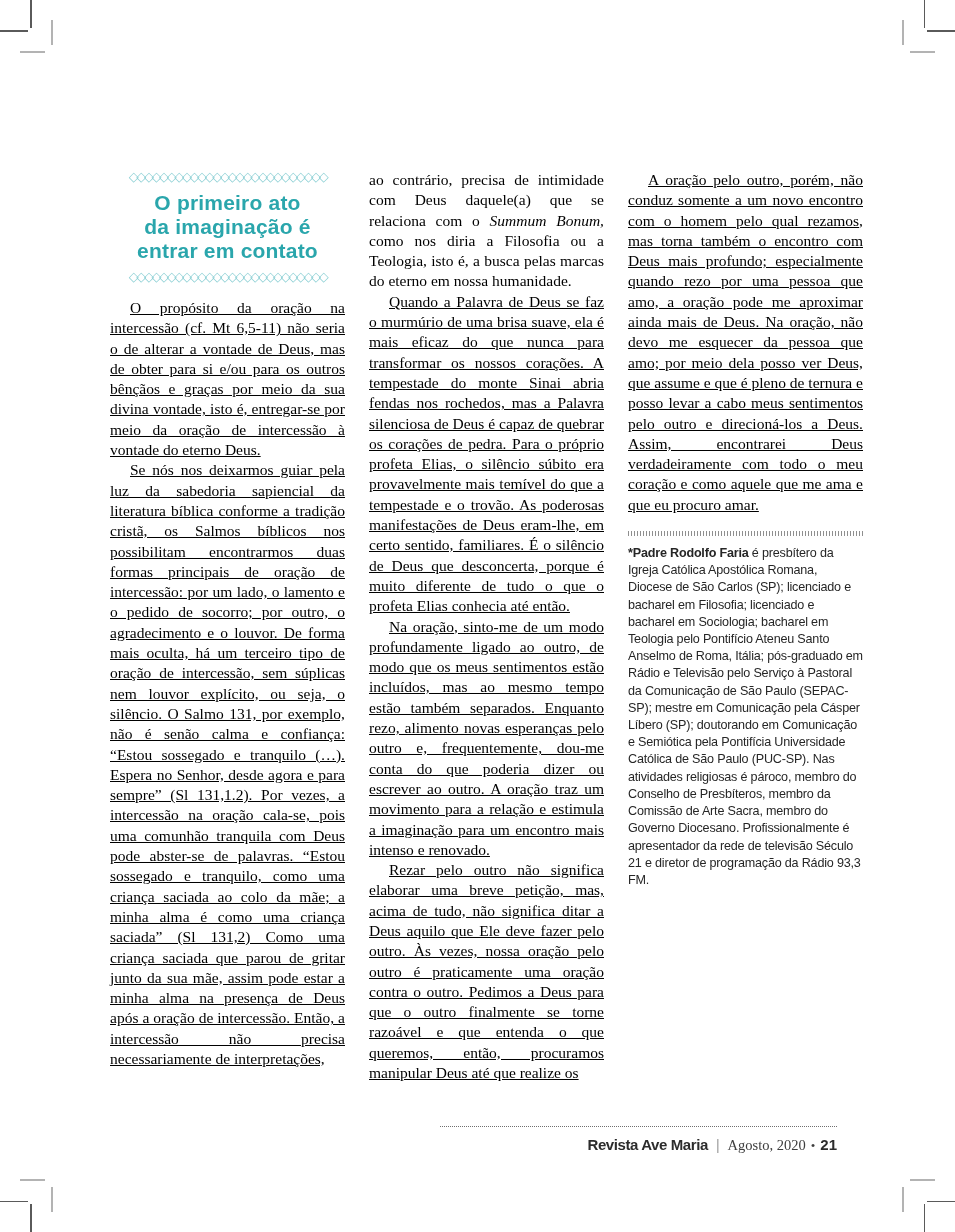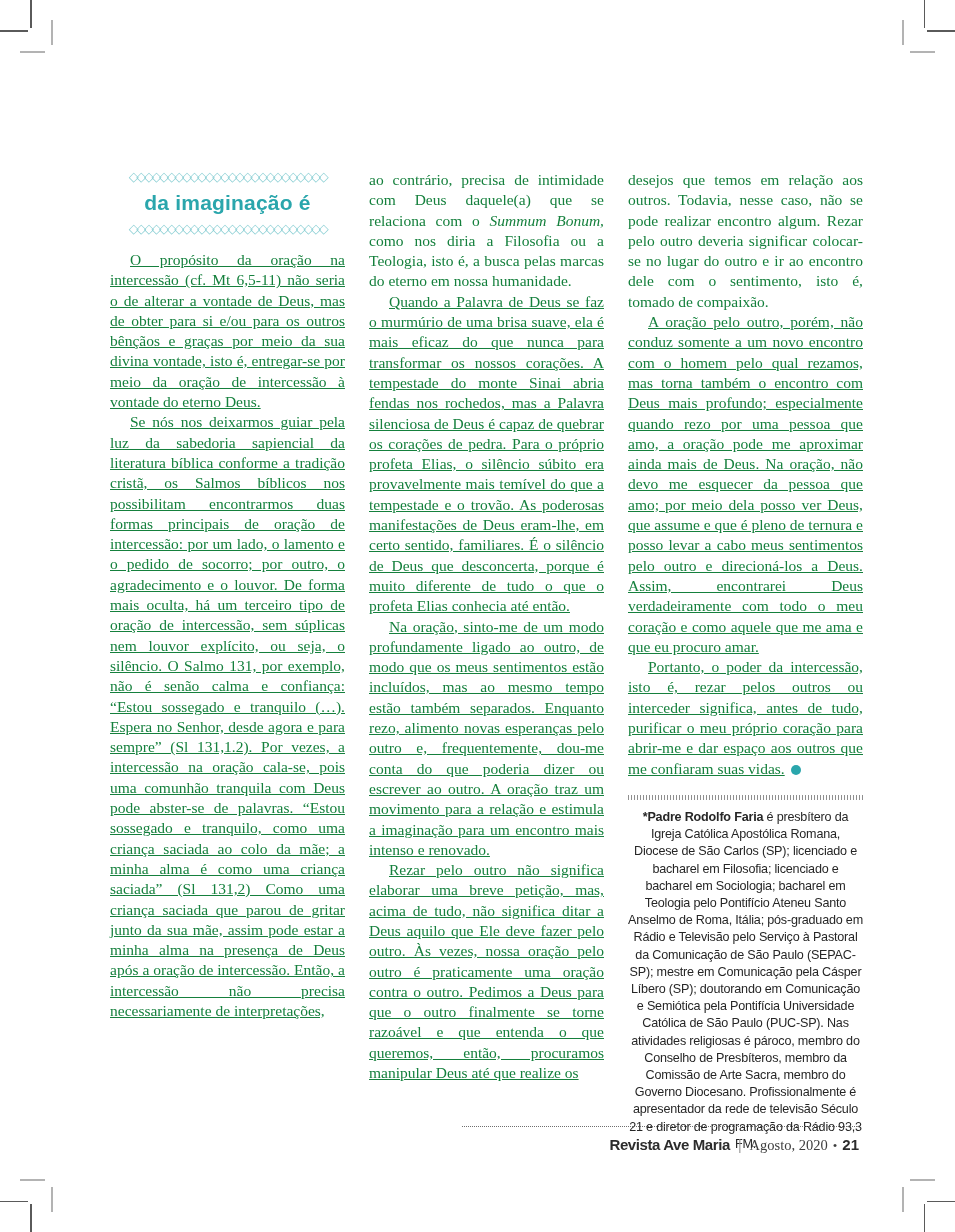--- a/index.html
+++ b/index.html
@@ -18,7 +18,7 @@
   .col{width:235px;flex:0 0 235px;color:#3d3d3d;}
   .col p{
     margin:0;font-size:15.5px;line-height:20.3px;text-align:justify;
-    color:#15803d;
+    color:#000000;
   }
   .col p.indent{text-indent:20px;text-decoration:underline;}
   

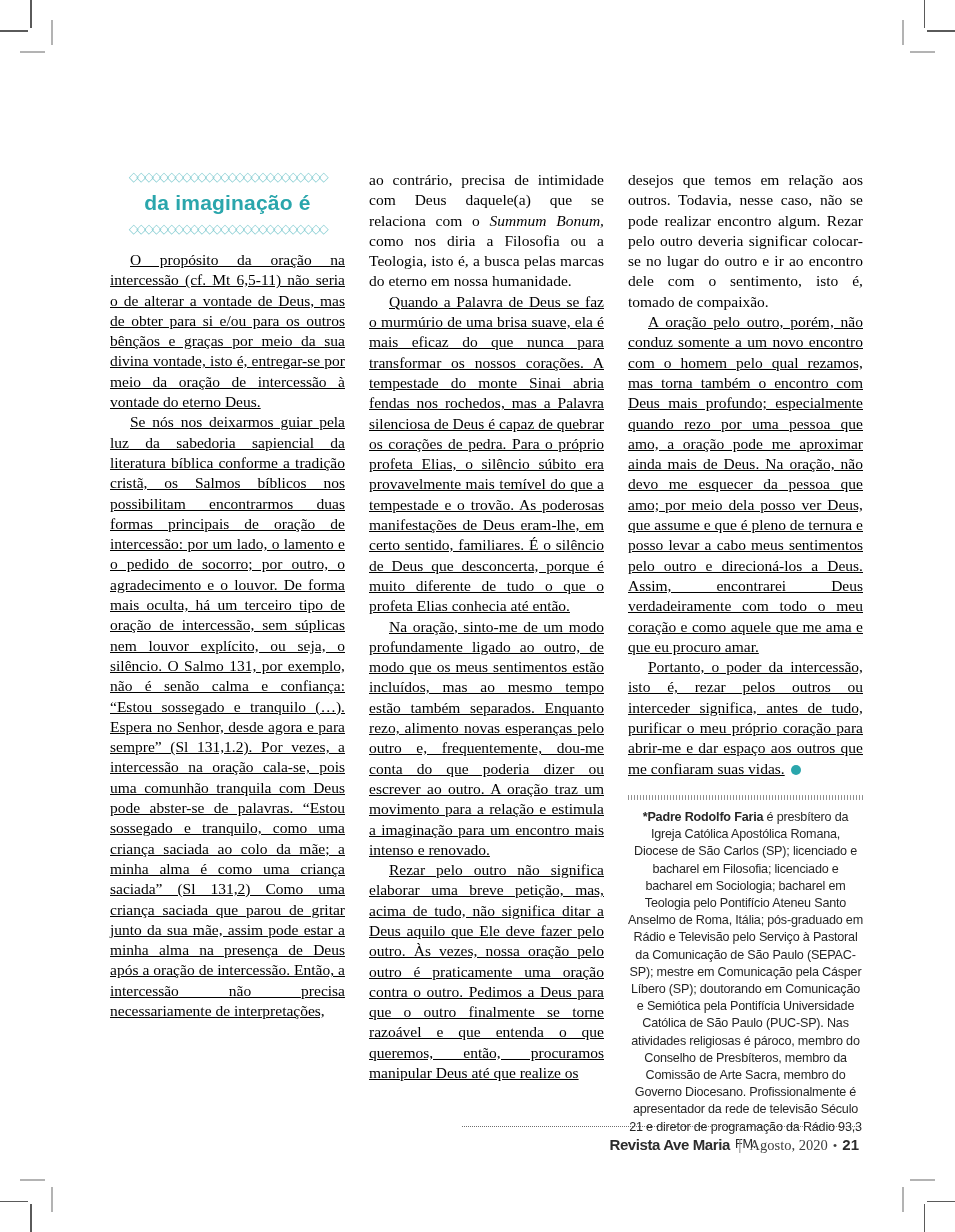--- a/index.html
+++ b/index.html
@@ -108,7 +108,6 @@
   </div>
 
   <div class="col">
-    <p>desejos que temos em relação aos outros. Todavia, nesse caso, não se pode realizar encontro algum. Rezar pelo outro deveria significar colocar-se no lugar do outro e ir ao encontro dele com o sentimento, isto é, tomado de compaixão.</p>
     <p class="indent">A oração pelo outro, porém, não conduz somente a um novo encontro com o homem pelo qual rezamos, mas torna também o encontro com Deus mais profundo; especialmente quando rezo por uma pessoa que amo, a oração pode me aproximar ainda mais de Deus. Na oração, não devo me esquecer da pessoa que amo; por meio dela posso ver Deus, que assume e que é pleno de ternura e posso levar a cabo meus sentimentos pelo outro e direcioná-los a Deus. Assim, encontrarei Deus verdadeiramente com todo o meu coração e como aquele que me ama e que eu procuro amar.</p>
     <p class="indent"><span>Portanto, o poder da intercessão, isto é, rezar pelos outros ou interceder significa, antes de tudo, purificar o meu próprio coração para abrir-me e dar espaço aos outros que me confiaram suas vidas.</span><span class="endmark"></span></p>
     <div class="bio-divider"></div>

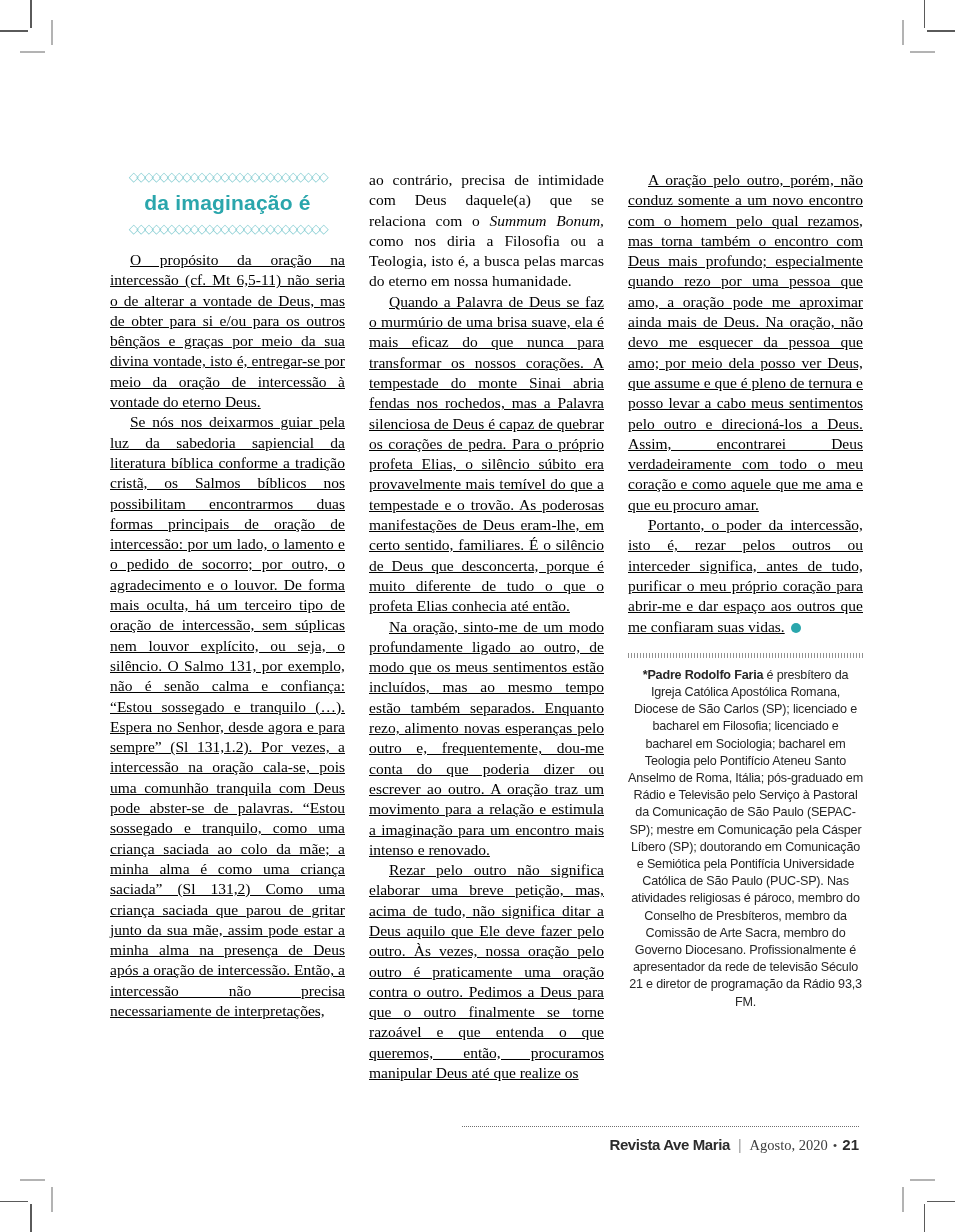--- a/index.html
+++ b/index.html
@@ -92,6 +92,7 @@
     <div class="pullquote">
       <div class="ornament">◇◇◇◇◇◇◇◇◇◇◇◇◇◇◇◇◇◇◇◇◇◇◇◇◇◇</div>
       <div class="pq-text">
+        <div>O primeiro ato</div>
         <div>da imaginação é</div>
       </div>
       <div class="ornament">◇◇◇◇◇◇◇◇◇◇◇◇◇◇◇◇◇◇◇◇◇◇◇◇◇◇</div>

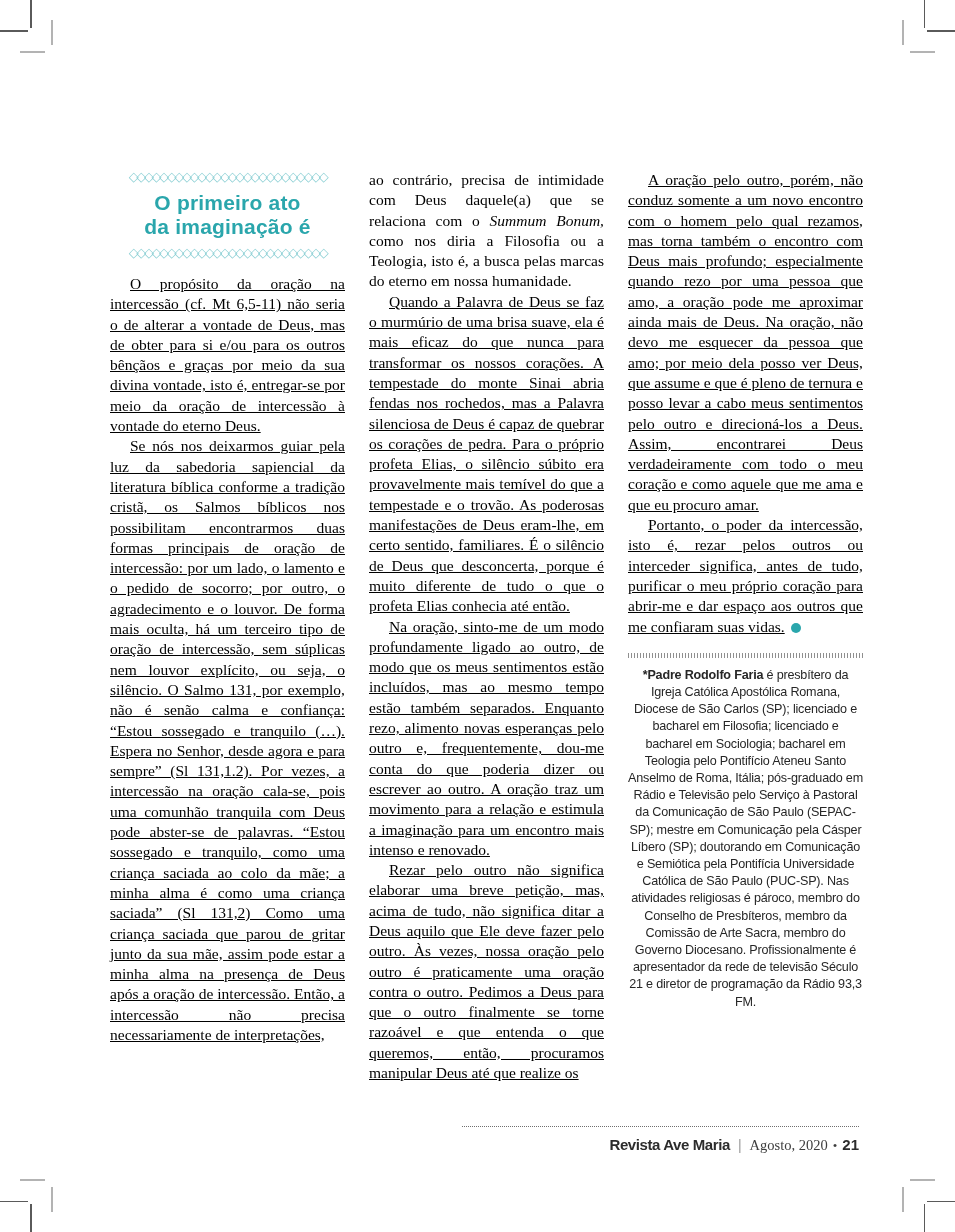--- a/index.html
+++ b/index.html
@@ -94,6 +94,7 @@
       <div class="pq-text">
         <div>O primeiro ato</div>
         <div>da imaginação é</div>
+        <div>entrar em contato</div>
       </div>
       <div class="ornament">◇◇◇◇◇◇◇◇◇◇◇◇◇◇◇◇◇◇◇◇◇◇◇◇◇◇</div>
     </div>

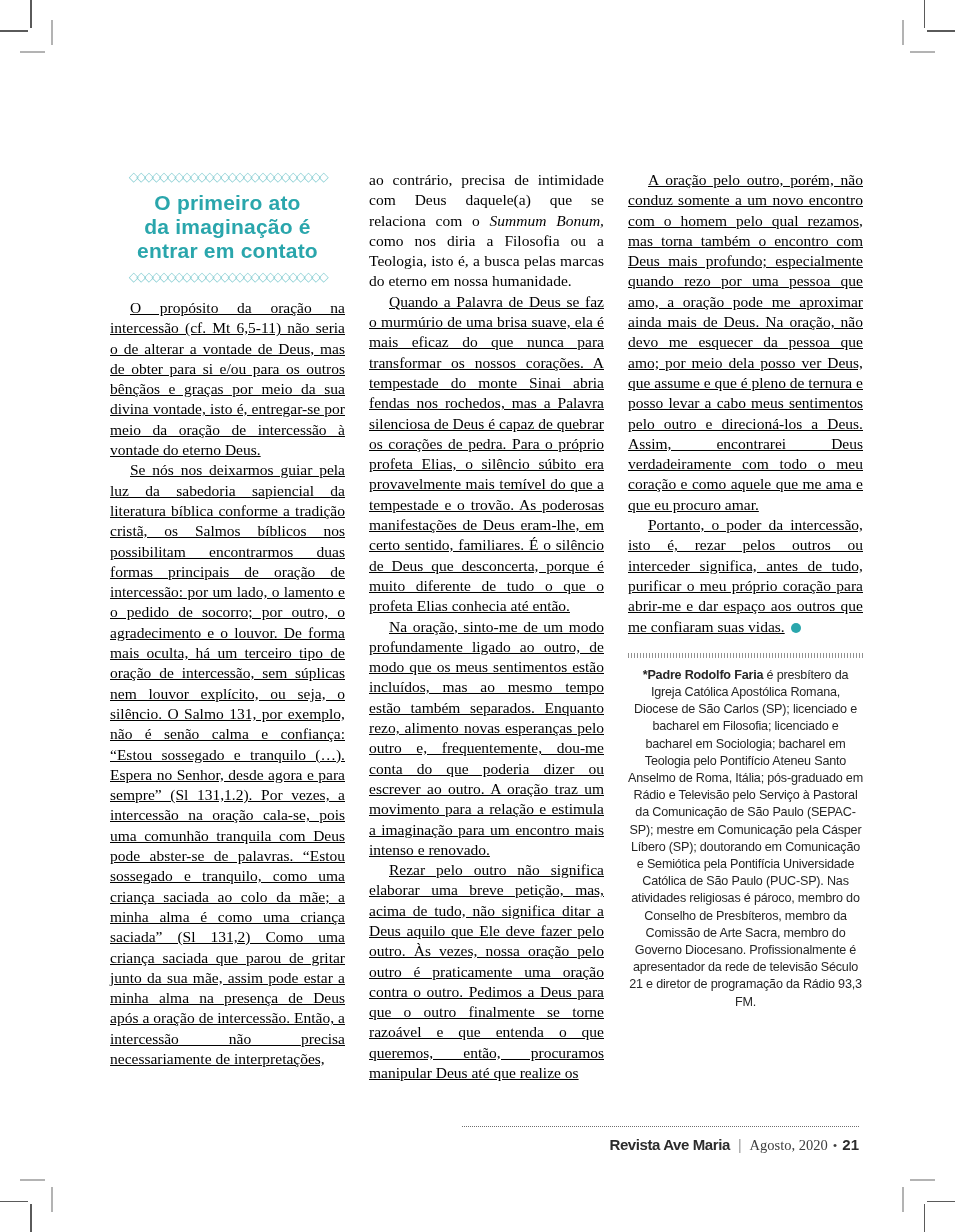--- a/index.html
+++ b/index.html
@@ -111,7 +111,6 @@
 
   <div class="col">
     <p class="indent">A oração pelo outro, porém, não conduz somente a um novo encontro com o homem pelo qual rezamos, mas torna também o encontro com Deus mais profundo; especialmente quando rezo por uma pessoa que amo, a oração pode me aproximar ainda mais de Deus. Na oração, não devo me esquecer da pessoa que amo; por meio dela posso ver Deus, que assume e que é pleno de ternura e posso levar a cabo meus sentimentos pelo outro e direcioná-los a Deus. Assim, encontrarei Deus verdadeiramente com todo o meu coração e como aquele que me ama e que eu procuro amar.</p>
-    <p class="indent"><span>Portanto, o poder da intercessão, isto é, rezar pelos outros ou interceder significa, antes de tudo, purificar o meu próprio coração para abrir-me e dar espaço aos outros que me confiaram suas vidas.</span><span class="endmark"></span></p>
     <div class="bio-divider"></div>
     <p class="bio"><b>*Padre Rodolfo Faria</b><span> é presbítero da Igreja Católica Apostólica Romana, Diocese de São Carlos (SP); licenciado e bacharel em Filosofia; licenciado e bacharel em Sociologia; bacharel em Teologia pelo Pontifício Ateneu Santo Anselmo de Roma, Itália; pós-graduado em Rádio e Televisão pelo Serviço à Pastoral da Comunicação de São Paulo (SEPAC-SP); mestre em Comunicação pela Cásper Líbero (SP); doutorando em Comunicação e Semiótica pela Pontifícia Universidade Católica de São Paulo (PUC-SP). Nas atividades religiosas é pároco, membro do Conselho de Presbíteros, membro da Comissão de Arte Sacra, membro do Governo Diocesano. Profissionalmente é apresentador da rede de televisão Século 21 e diretor de programação da Rádio 93,3 FM.</span></p>
   </div>

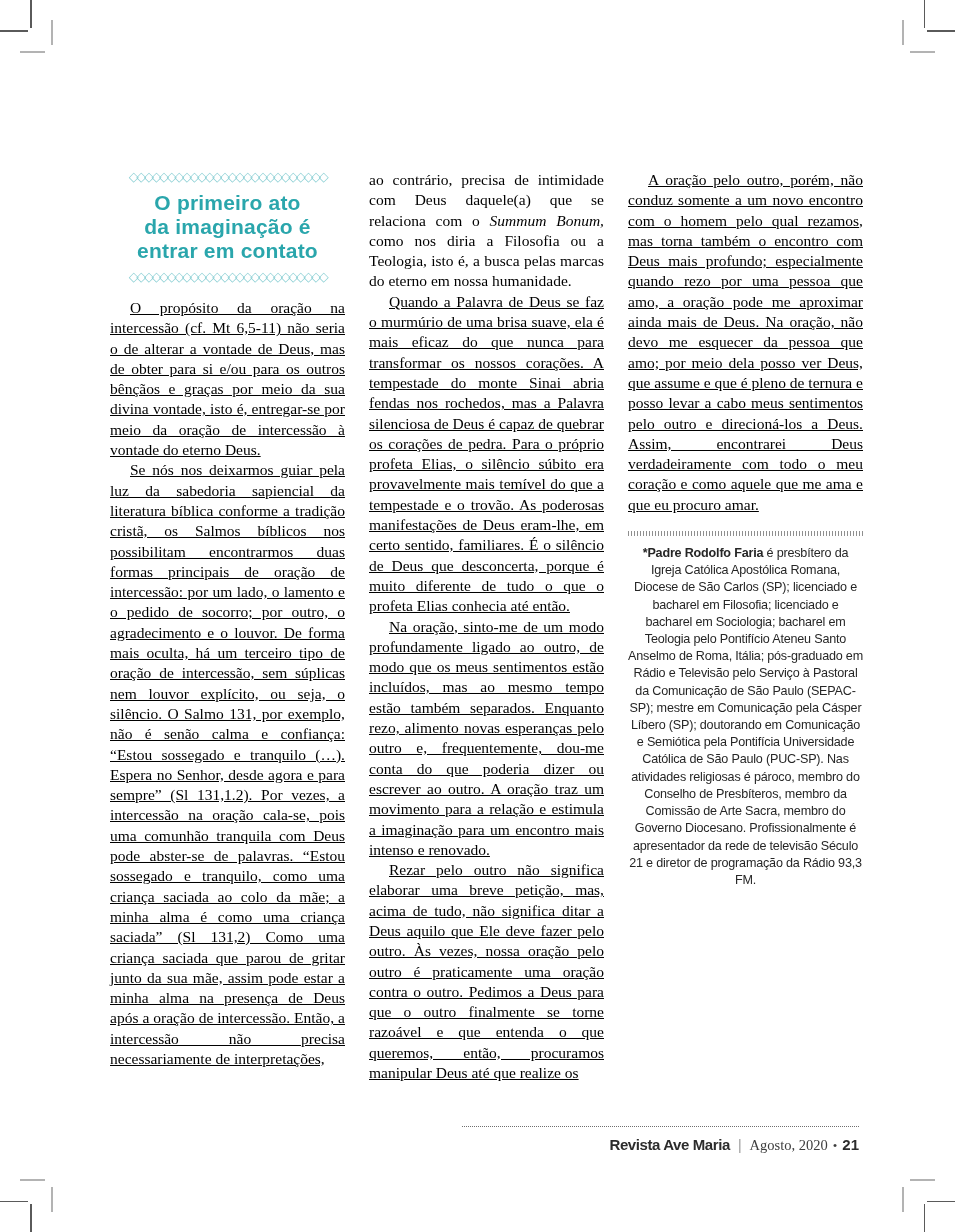--- a/index.html
+++ b/index.html
@@ -44,7 +44,7 @@
   }
   p.bio{
     font-family:"Liberation Sans",sans-serif;font-size:12.6px;line-height:17.2px;
-    text-align:center;color:#262626;letter-spacing:-0.2px;text-indent:0;
+    text-align:left;color:#262626;letter-spacing:-0.2px;text-indent:0;
   }
   p.bio b{letter-spacing:-0.2px;}
   

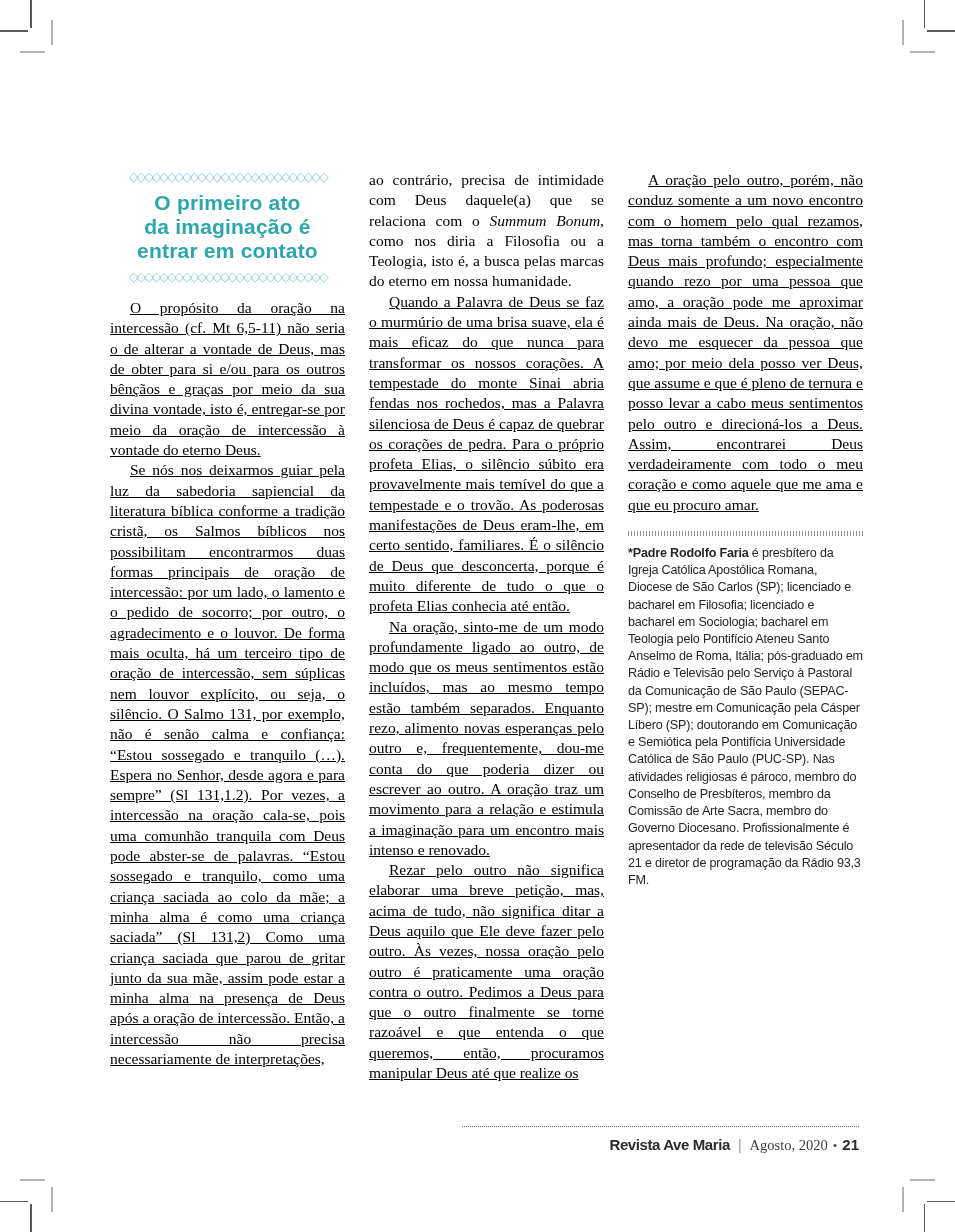--- a/index.html
+++ b/index.html
@@ -49,7 +49,7 @@
   p.bio b{letter-spacing:-0.2px;}
   
   .footer{
-    position:absolute;left:462px;top:1126px;width:397px;
+    position:absolute;left:440px;top:1126px;width:397px;
     border-top:1px dotted #6f6f6f;padding-top:9px;text-align:right;
     white-space:nowrap;
   }

